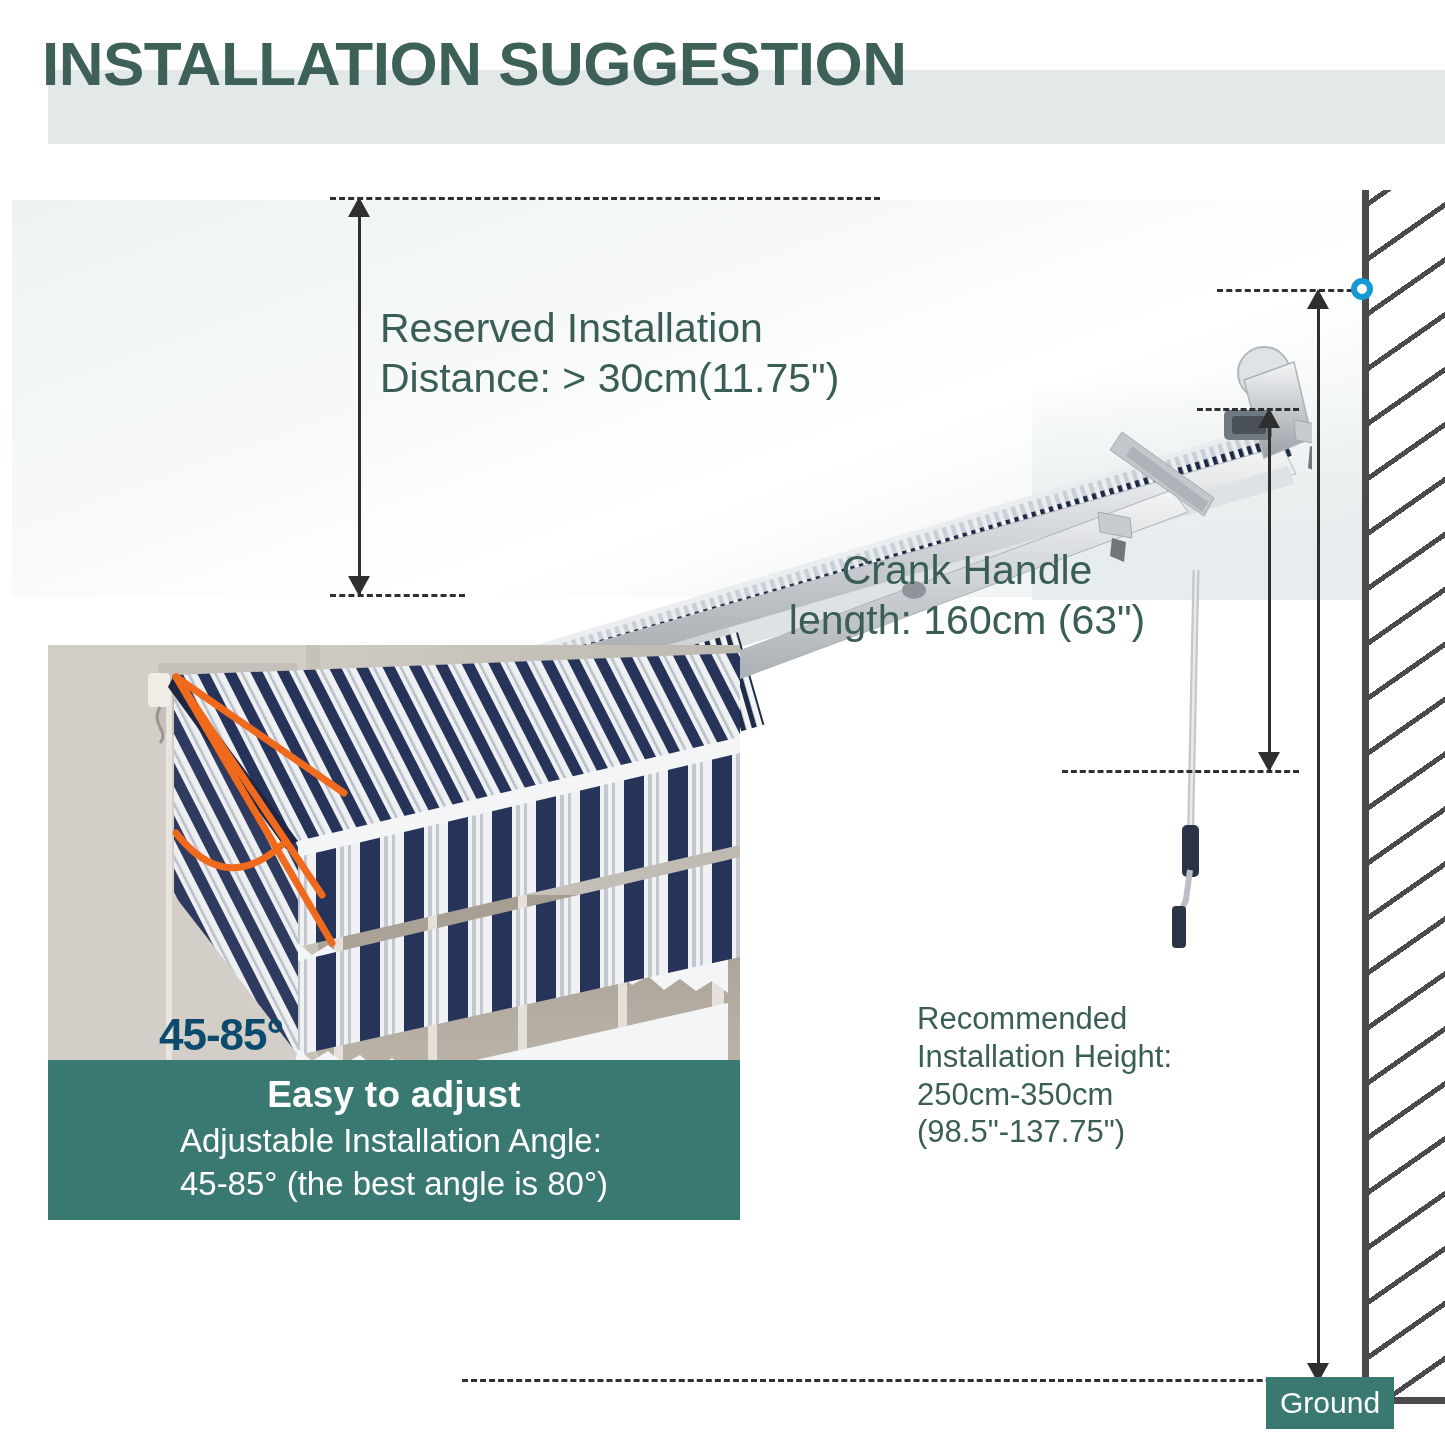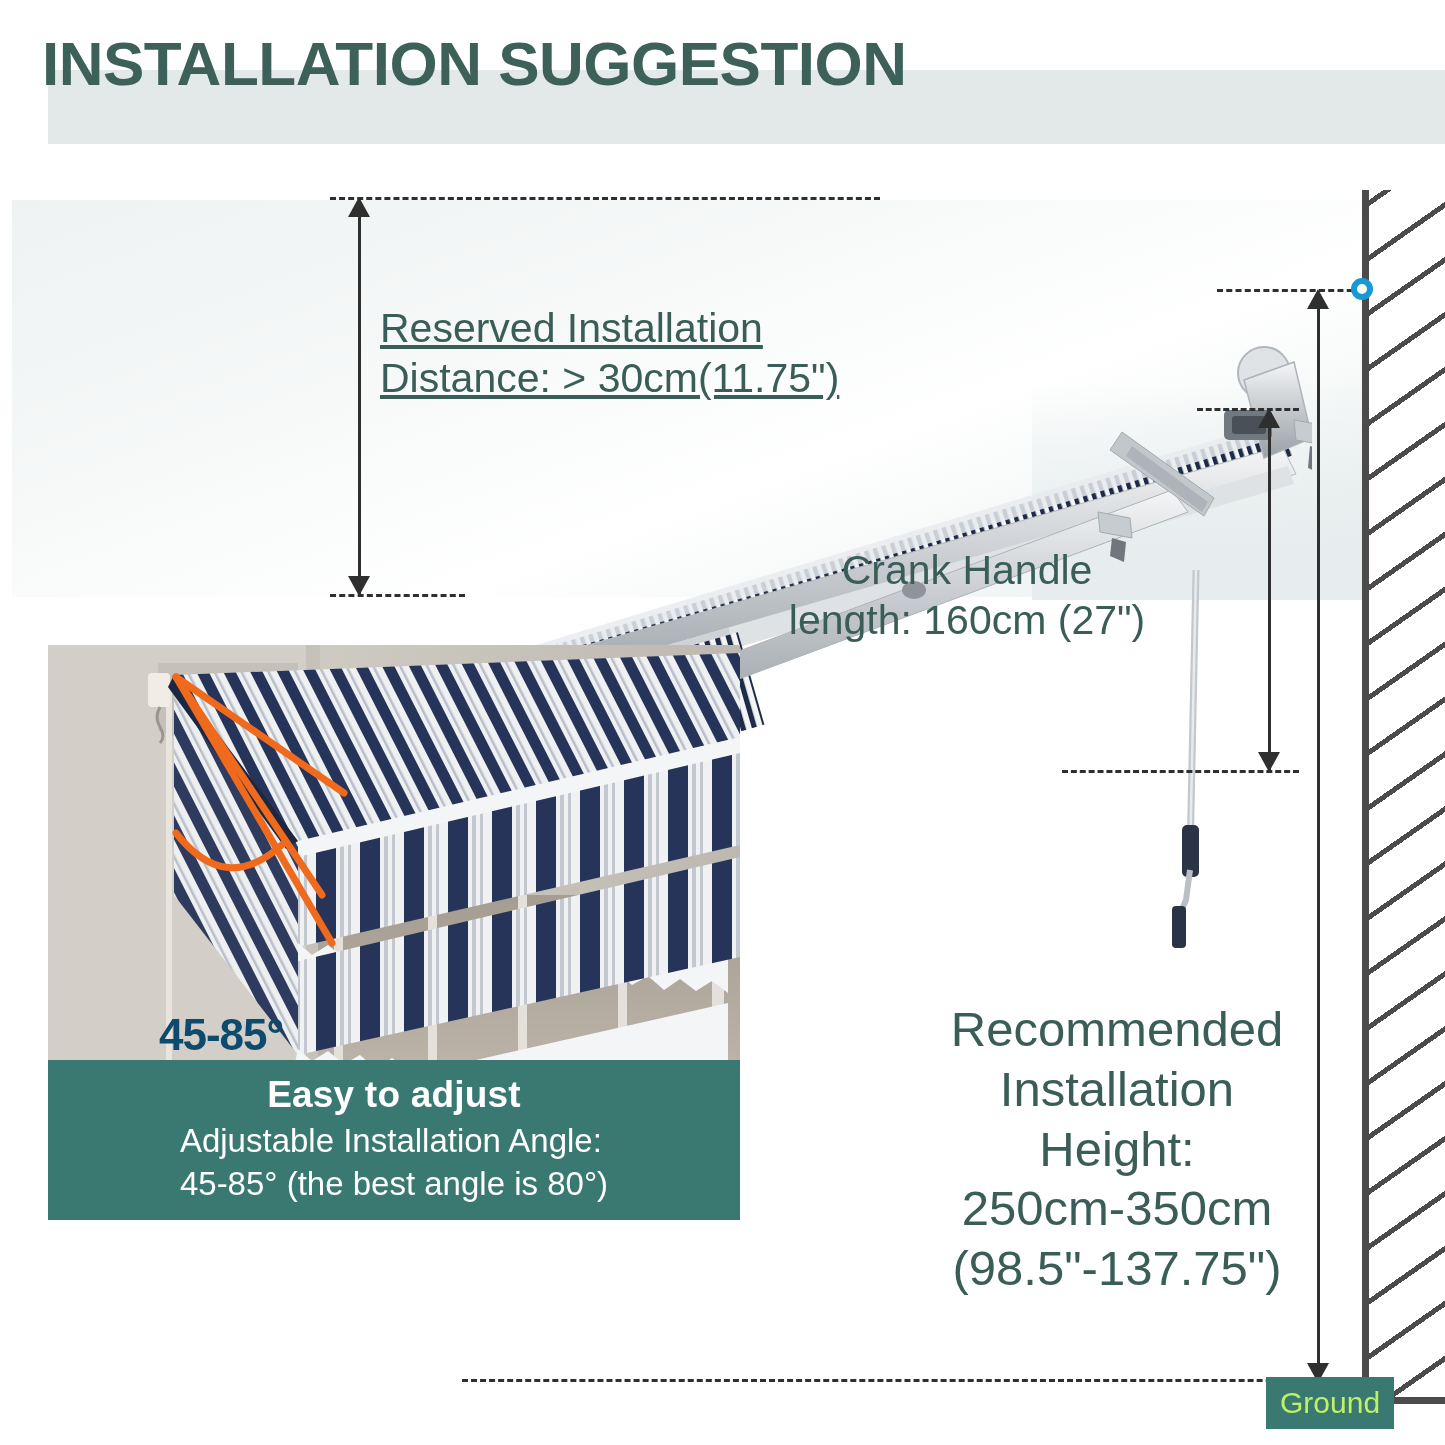--- a/index.html
+++ b/index.html
@@ -39,7 +39,7 @@
   
   .label{position:absolute;color:#3a5e57;font-family:"Liberation Sans",sans-serif;
     font-weight:300;line-height:1.22;white-space:pre-line;}
-  .lbl-reserved{left:368px;top:133px;font-size:41px;text-decoration:underline;}
+  .lbl-reserved{left:368px;top:133px;font-size:41px;}
   .lbl-crank{left:735px;top:375px;font-size:41px;text-align:center;width:440px;}
   .lbl-height{left:905px;top:830px;font-size:49px;text-align:center;width:400px;}
 

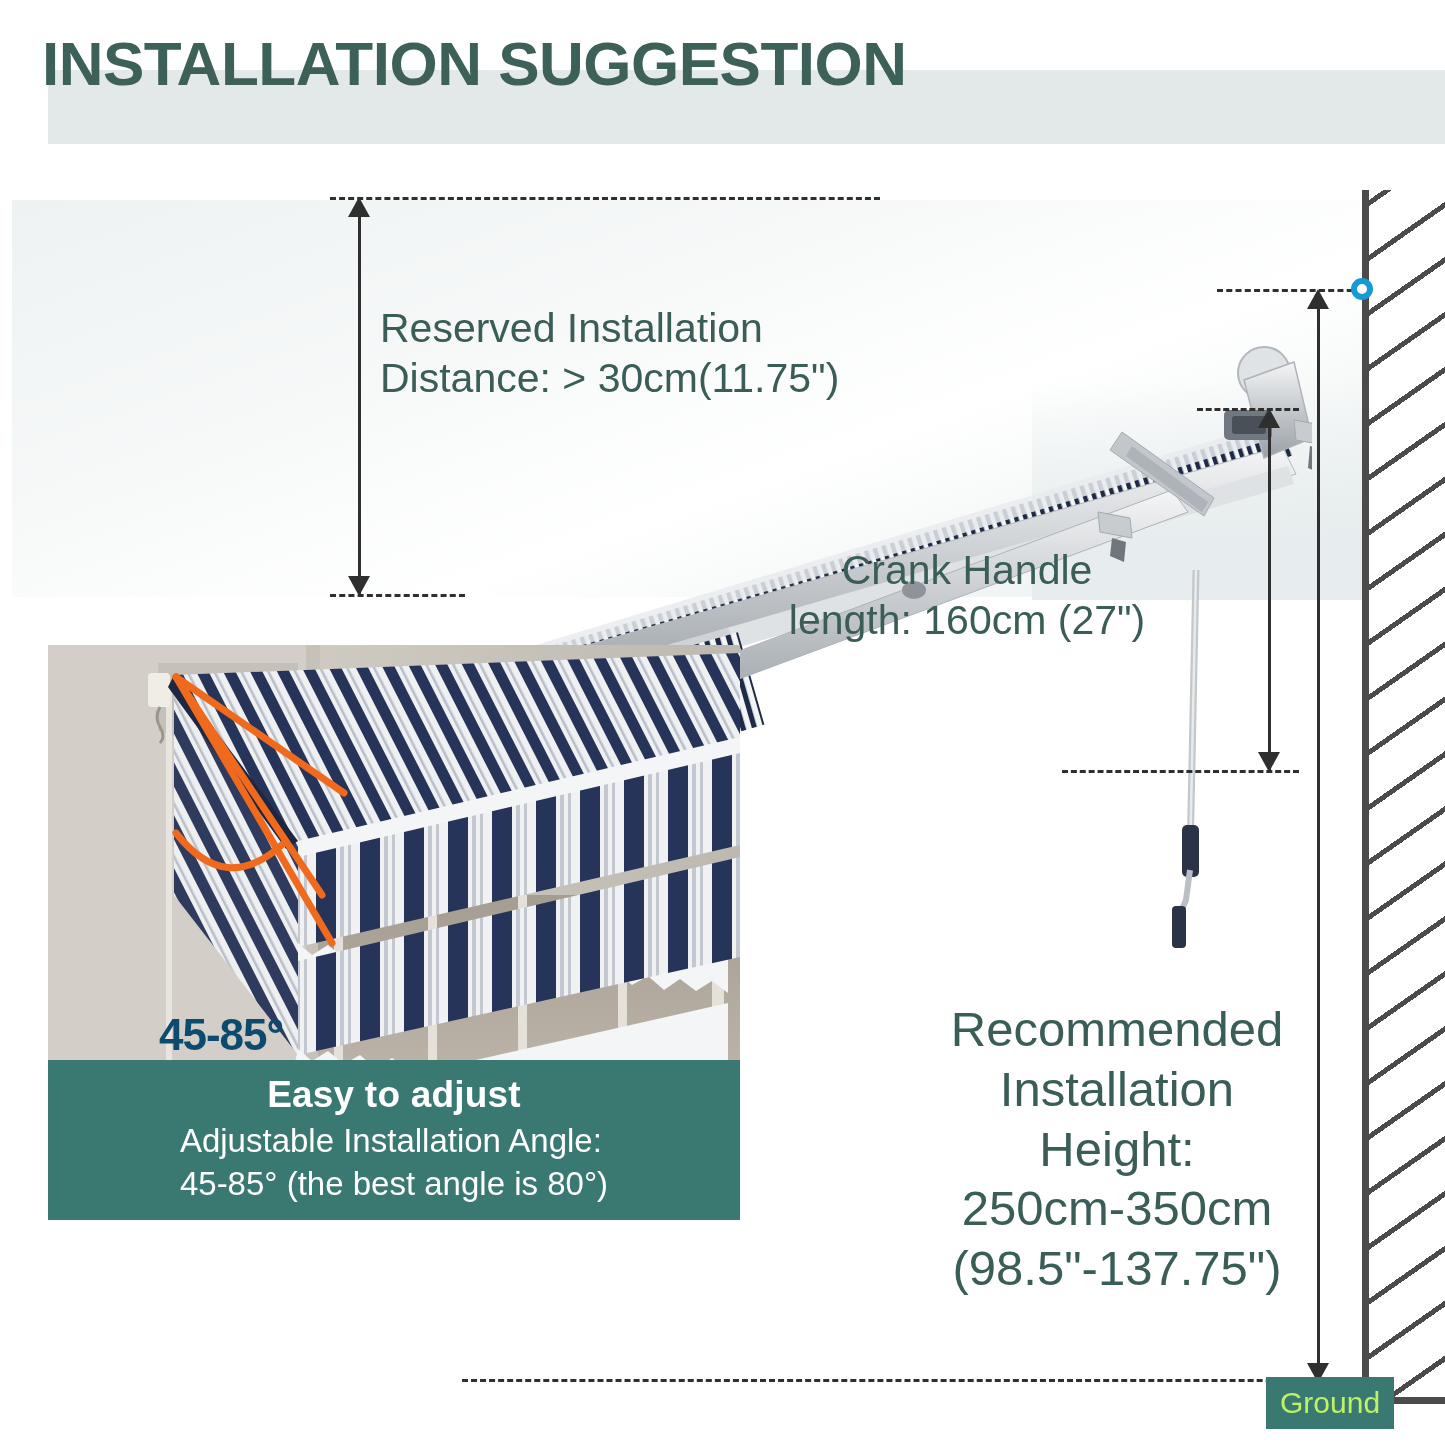--- a/index.html
+++ b/index.html
@@ -149,7 +149,7 @@
     </svg>
 
     <div class="label lbl-crank">Crank Handle
-length: 160cm (27")</div>
+length: 160cm (63")</div>
 
     <div class="dash-h" style="left:1185px;top:238px;width:102px;"></div>
     <div class="dash-h" style="left:1050px;top:600px;width:237px;"></div>

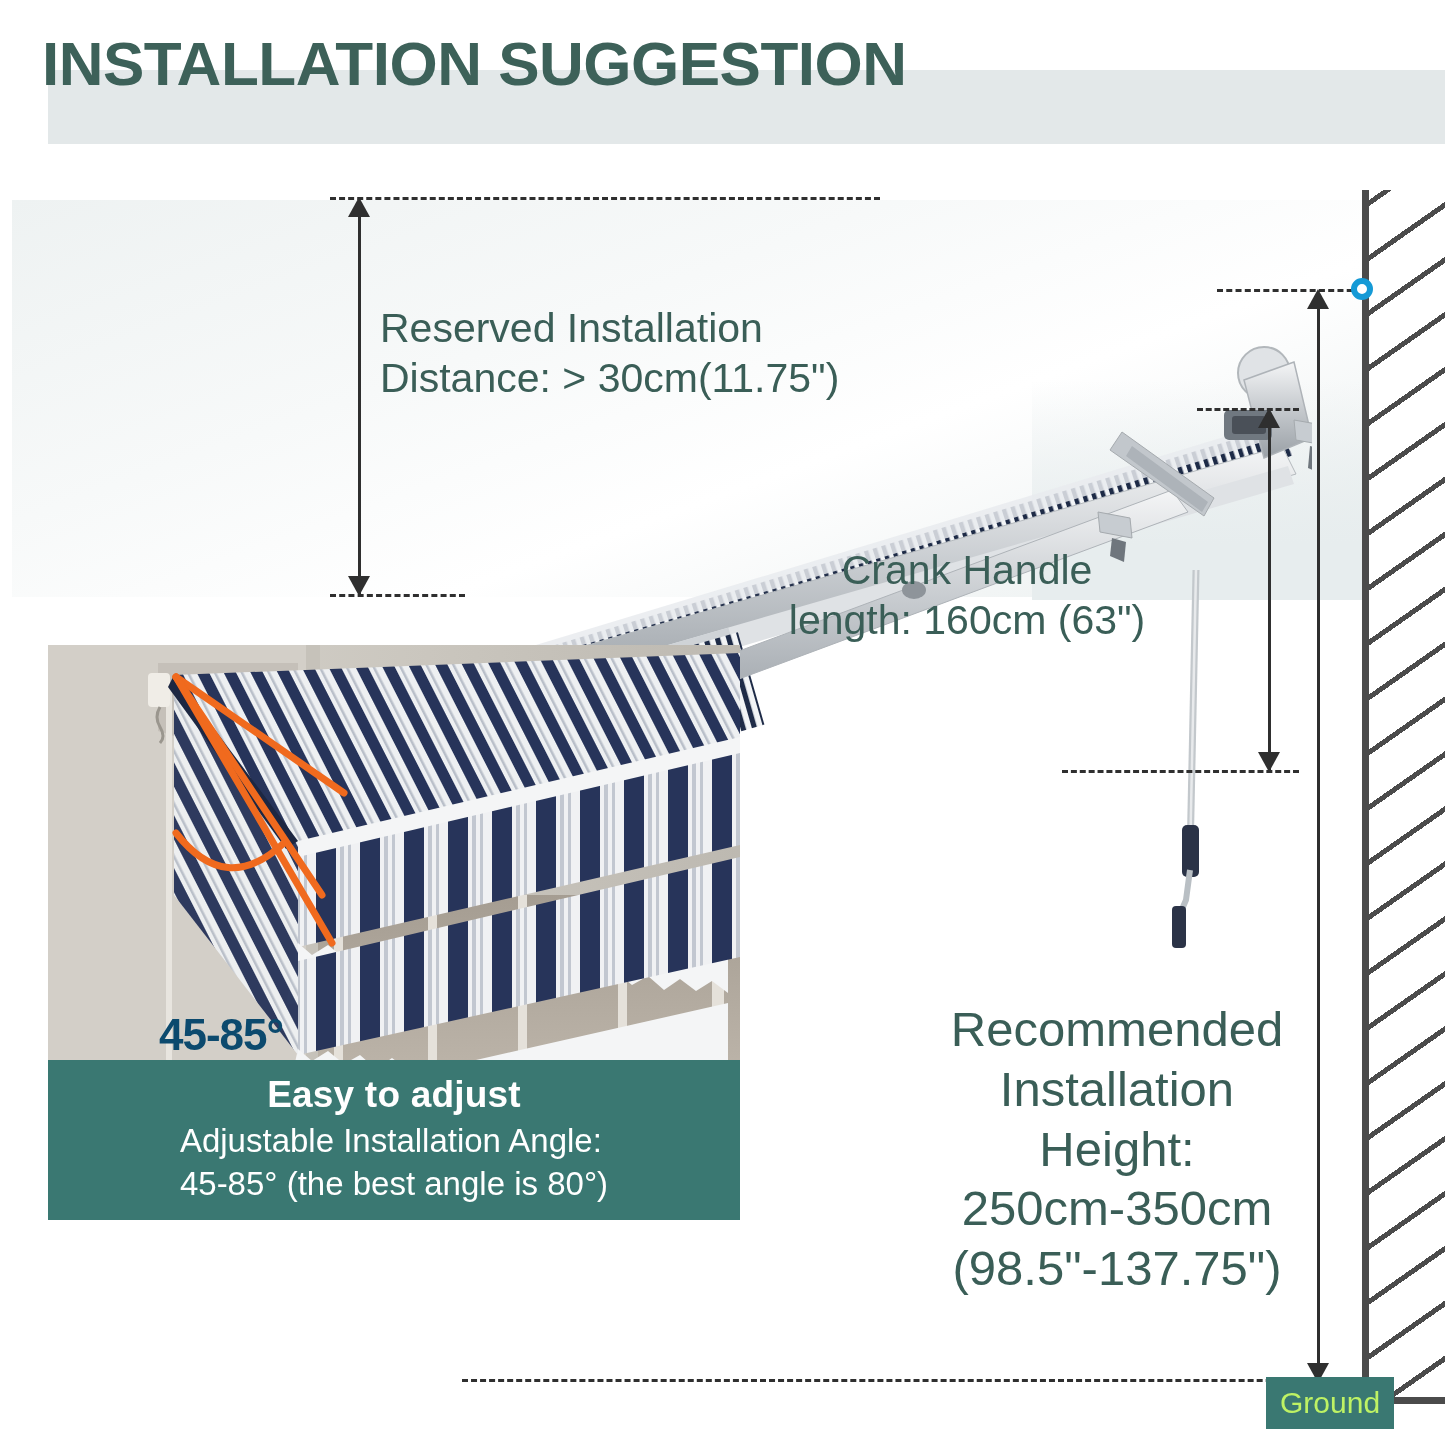--- a/index.html
+++ b/index.html
@@ -41,7 +41,7 @@
     font-weight:300;line-height:1.22;white-space:pre-line;}
   .lbl-reserved{left:368px;top:133px;font-size:41px;}
   .lbl-crank{left:735px;top:375px;font-size:41px;text-align:center;width:440px;}
-  .lbl-height{left:905px;top:830px;font-size:49px;text-align:center;width:400px;}
+  .lbl-height{left:905px;top:830px;font-size:31px;text-align:left;width:400px;}
 
   .ground-badge{position:absolute;left:1254px;top:1207px;height:52px;padding:0 14px;
     background:#3a7872;color:#bef264;font-size:30px;font-weight:400;display:flex;

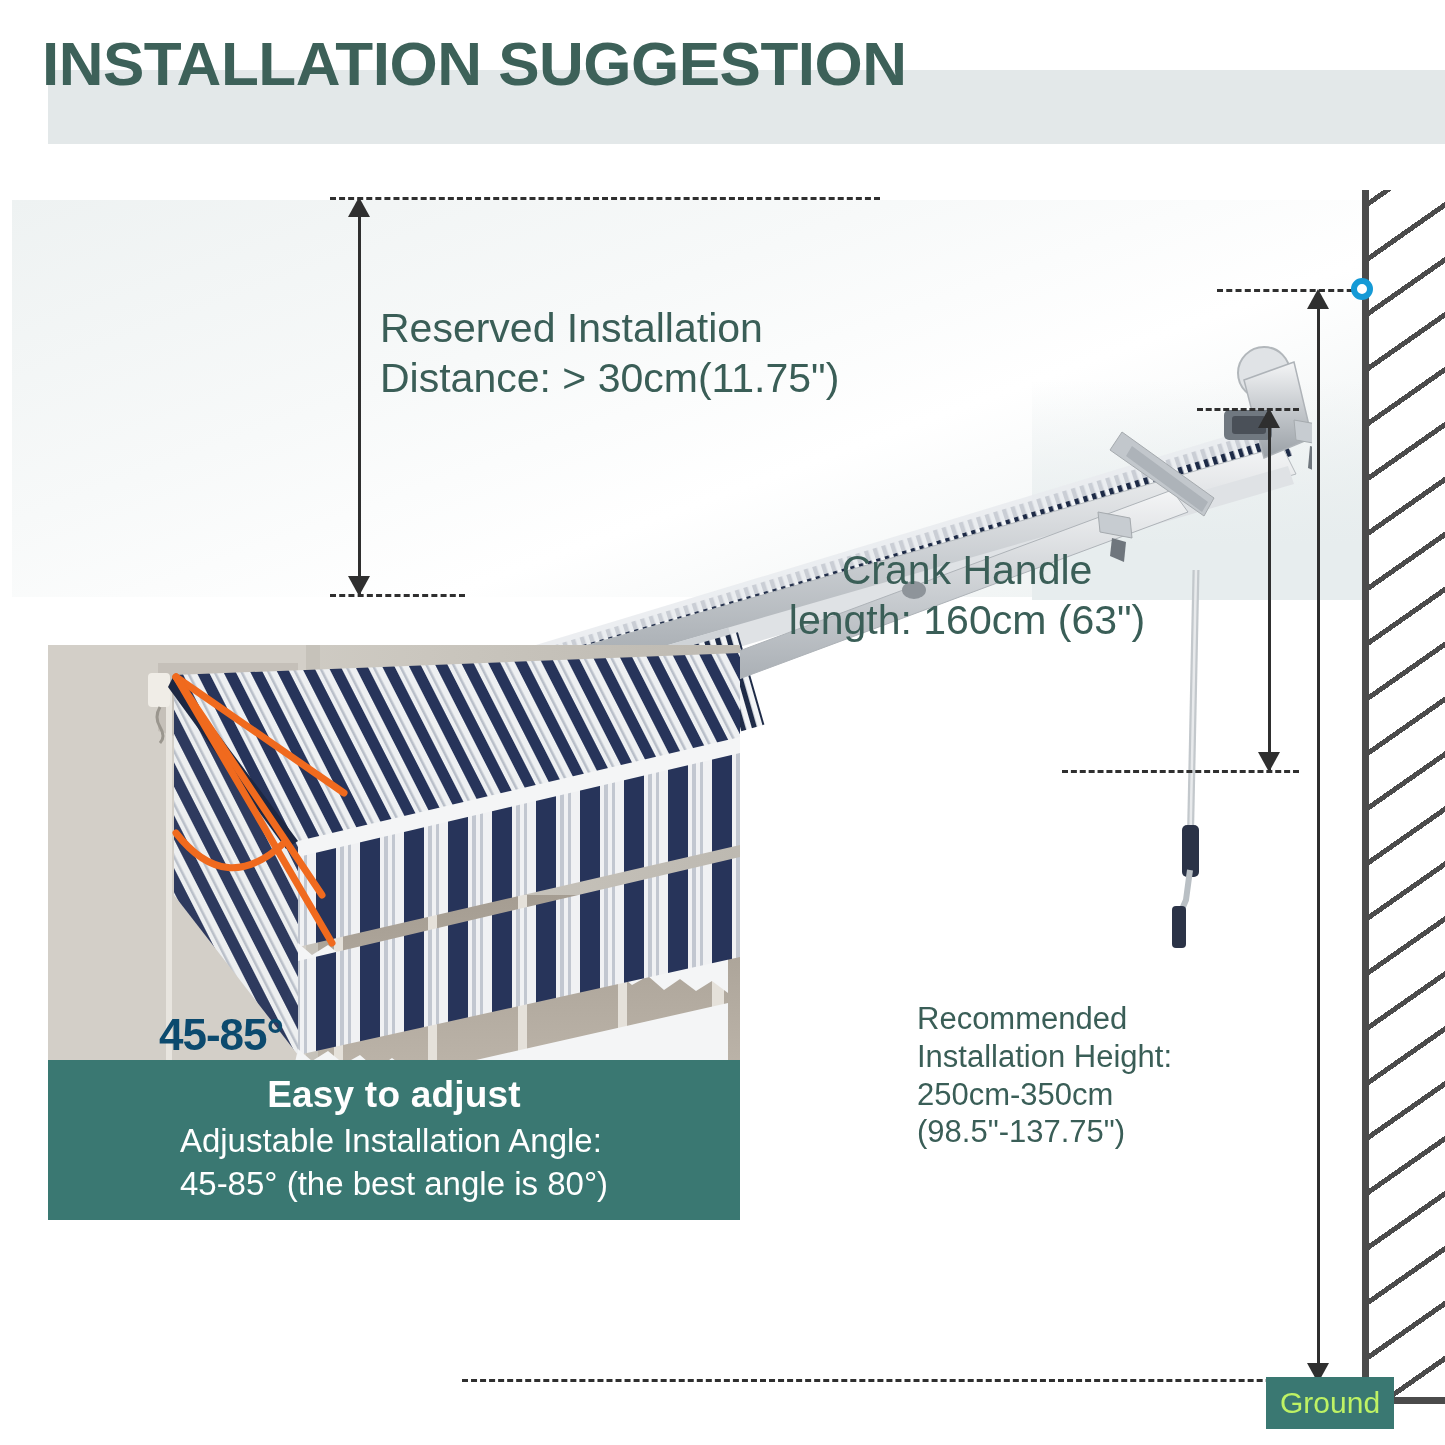--- a/index.html
+++ b/index.html
@@ -44,7 +44,7 @@
   .lbl-height{left:905px;top:830px;font-size:31px;text-align:left;width:400px;}
 
   .ground-badge{position:absolute;left:1254px;top:1207px;height:52px;padding:0 14px;
-    background:#3a7872;color:#bef264;font-size:30px;font-weight:400;display:flex;
+    background:#3a7872;color:#ffffff;font-size:30px;font-weight:400;display:flex;
     align-items:center;font-family:"Liberation Sans",sans-serif;}
 
   

